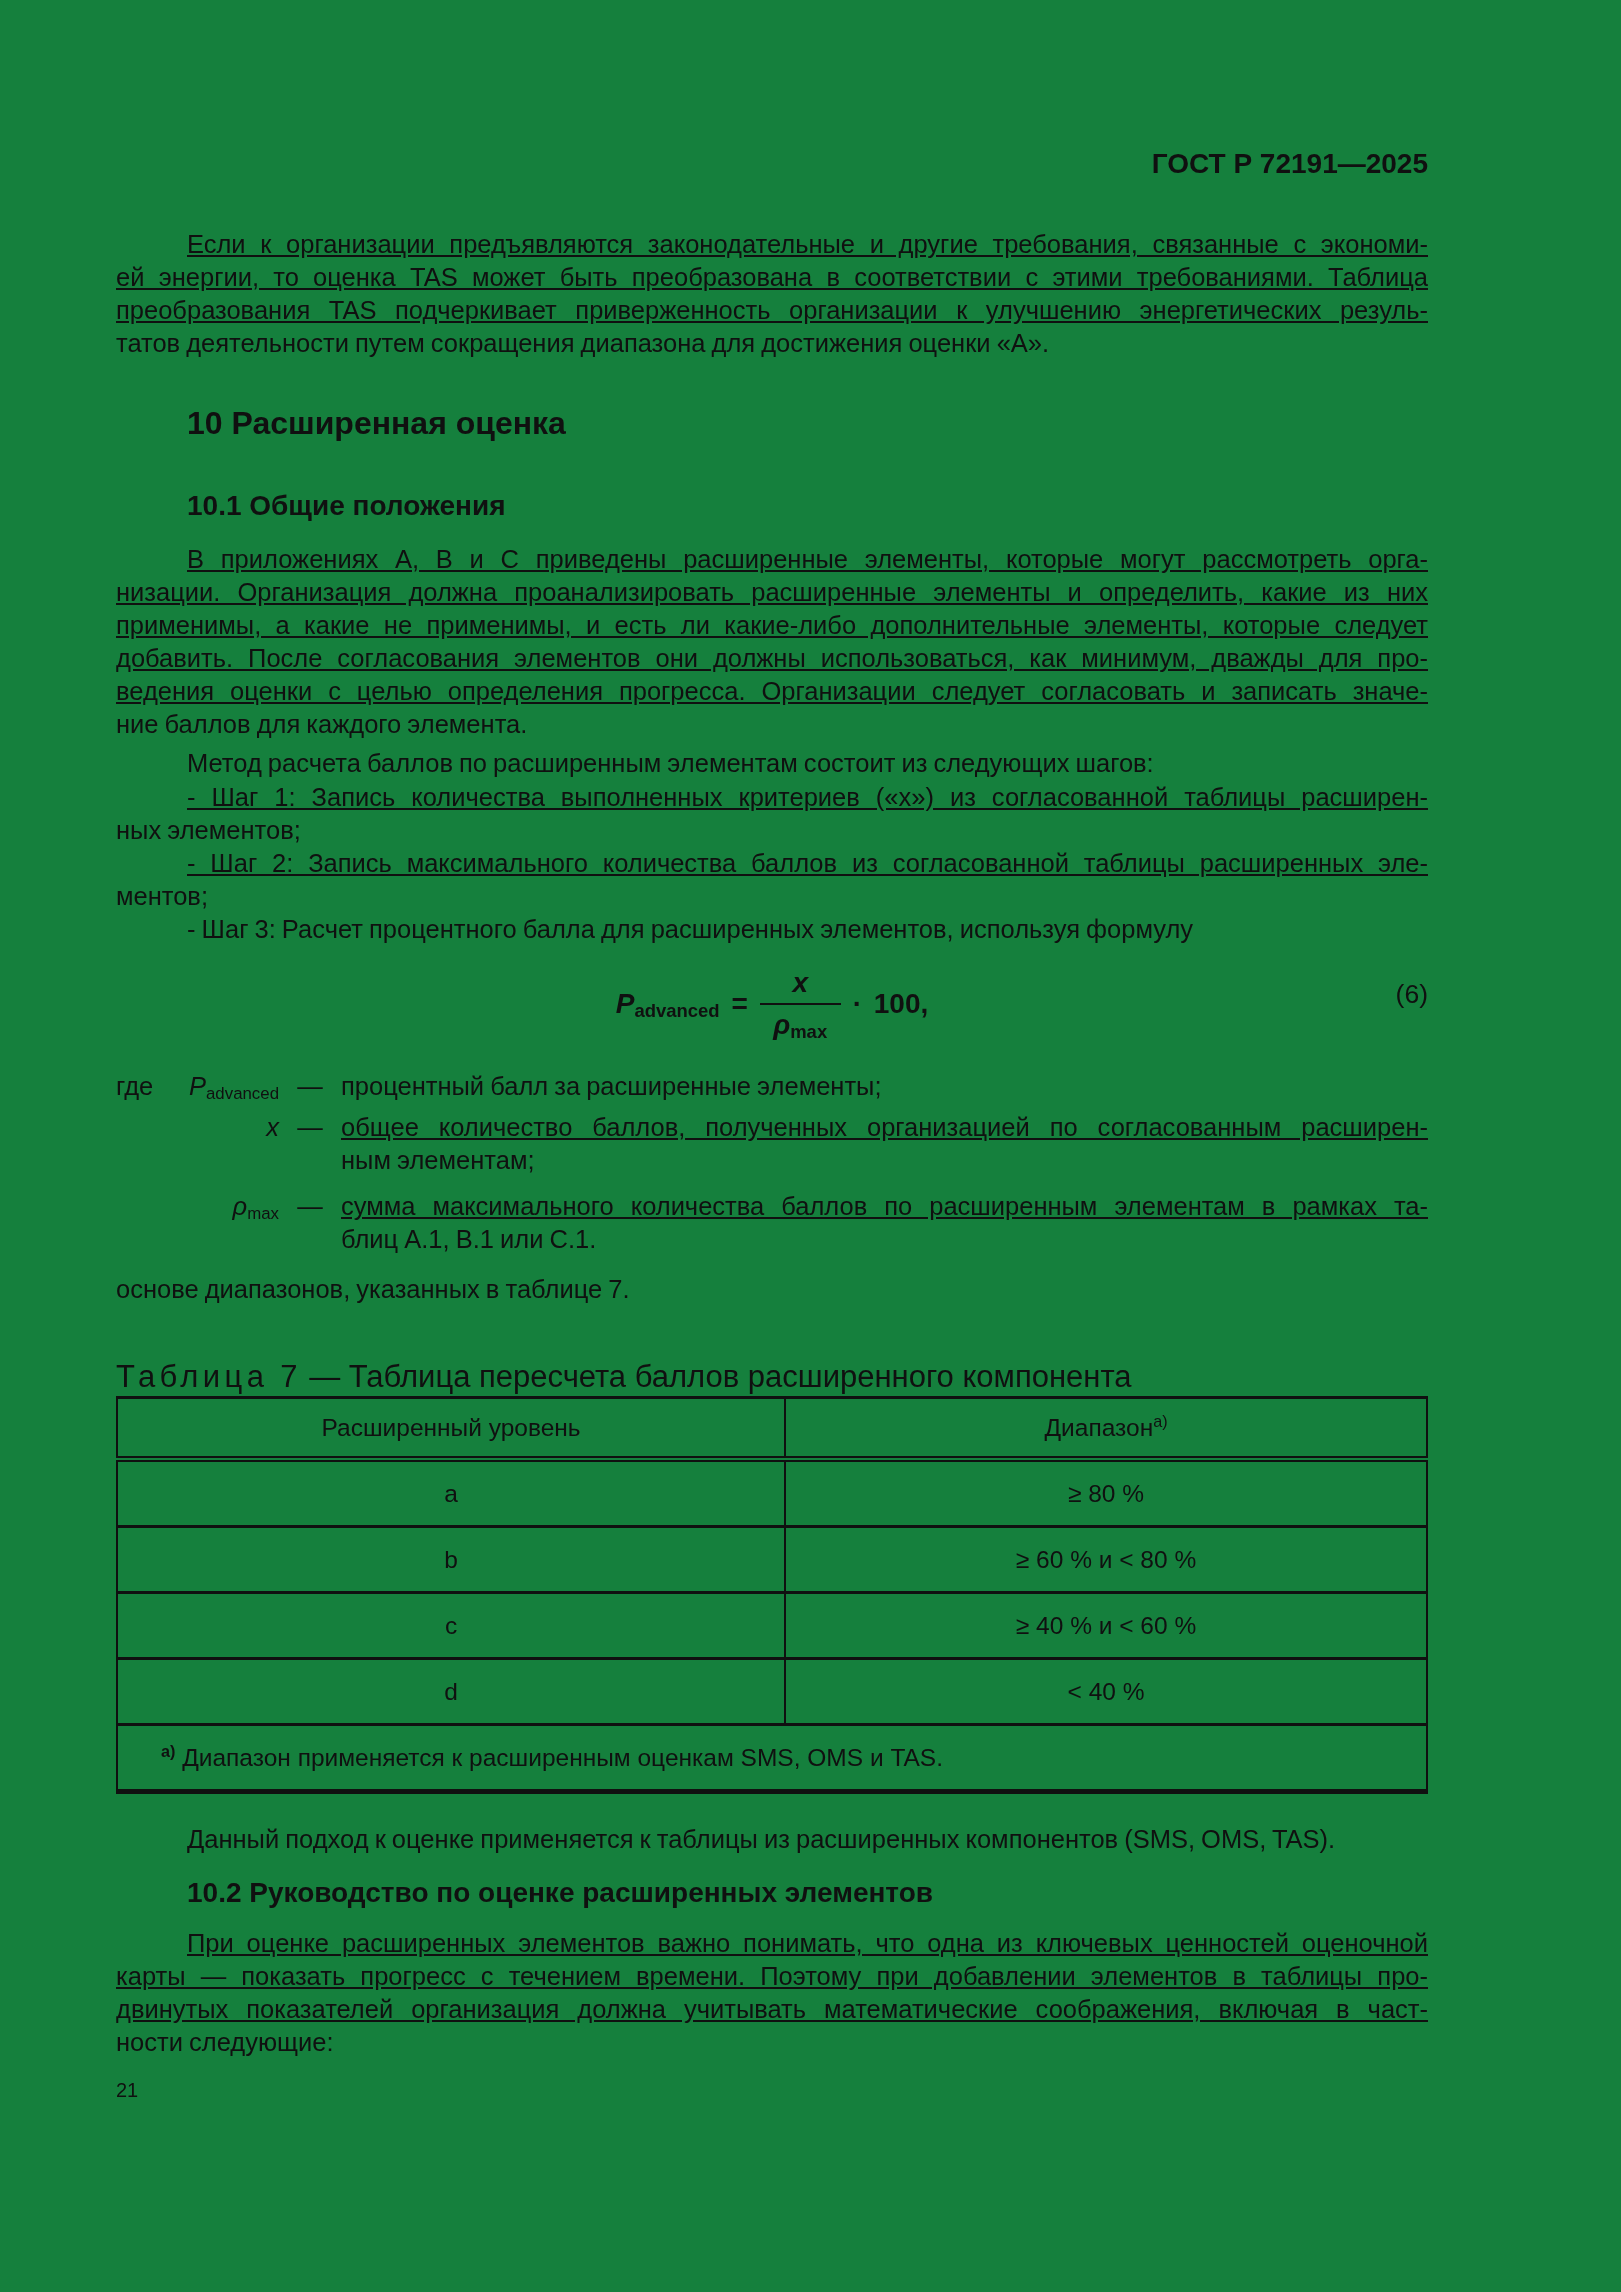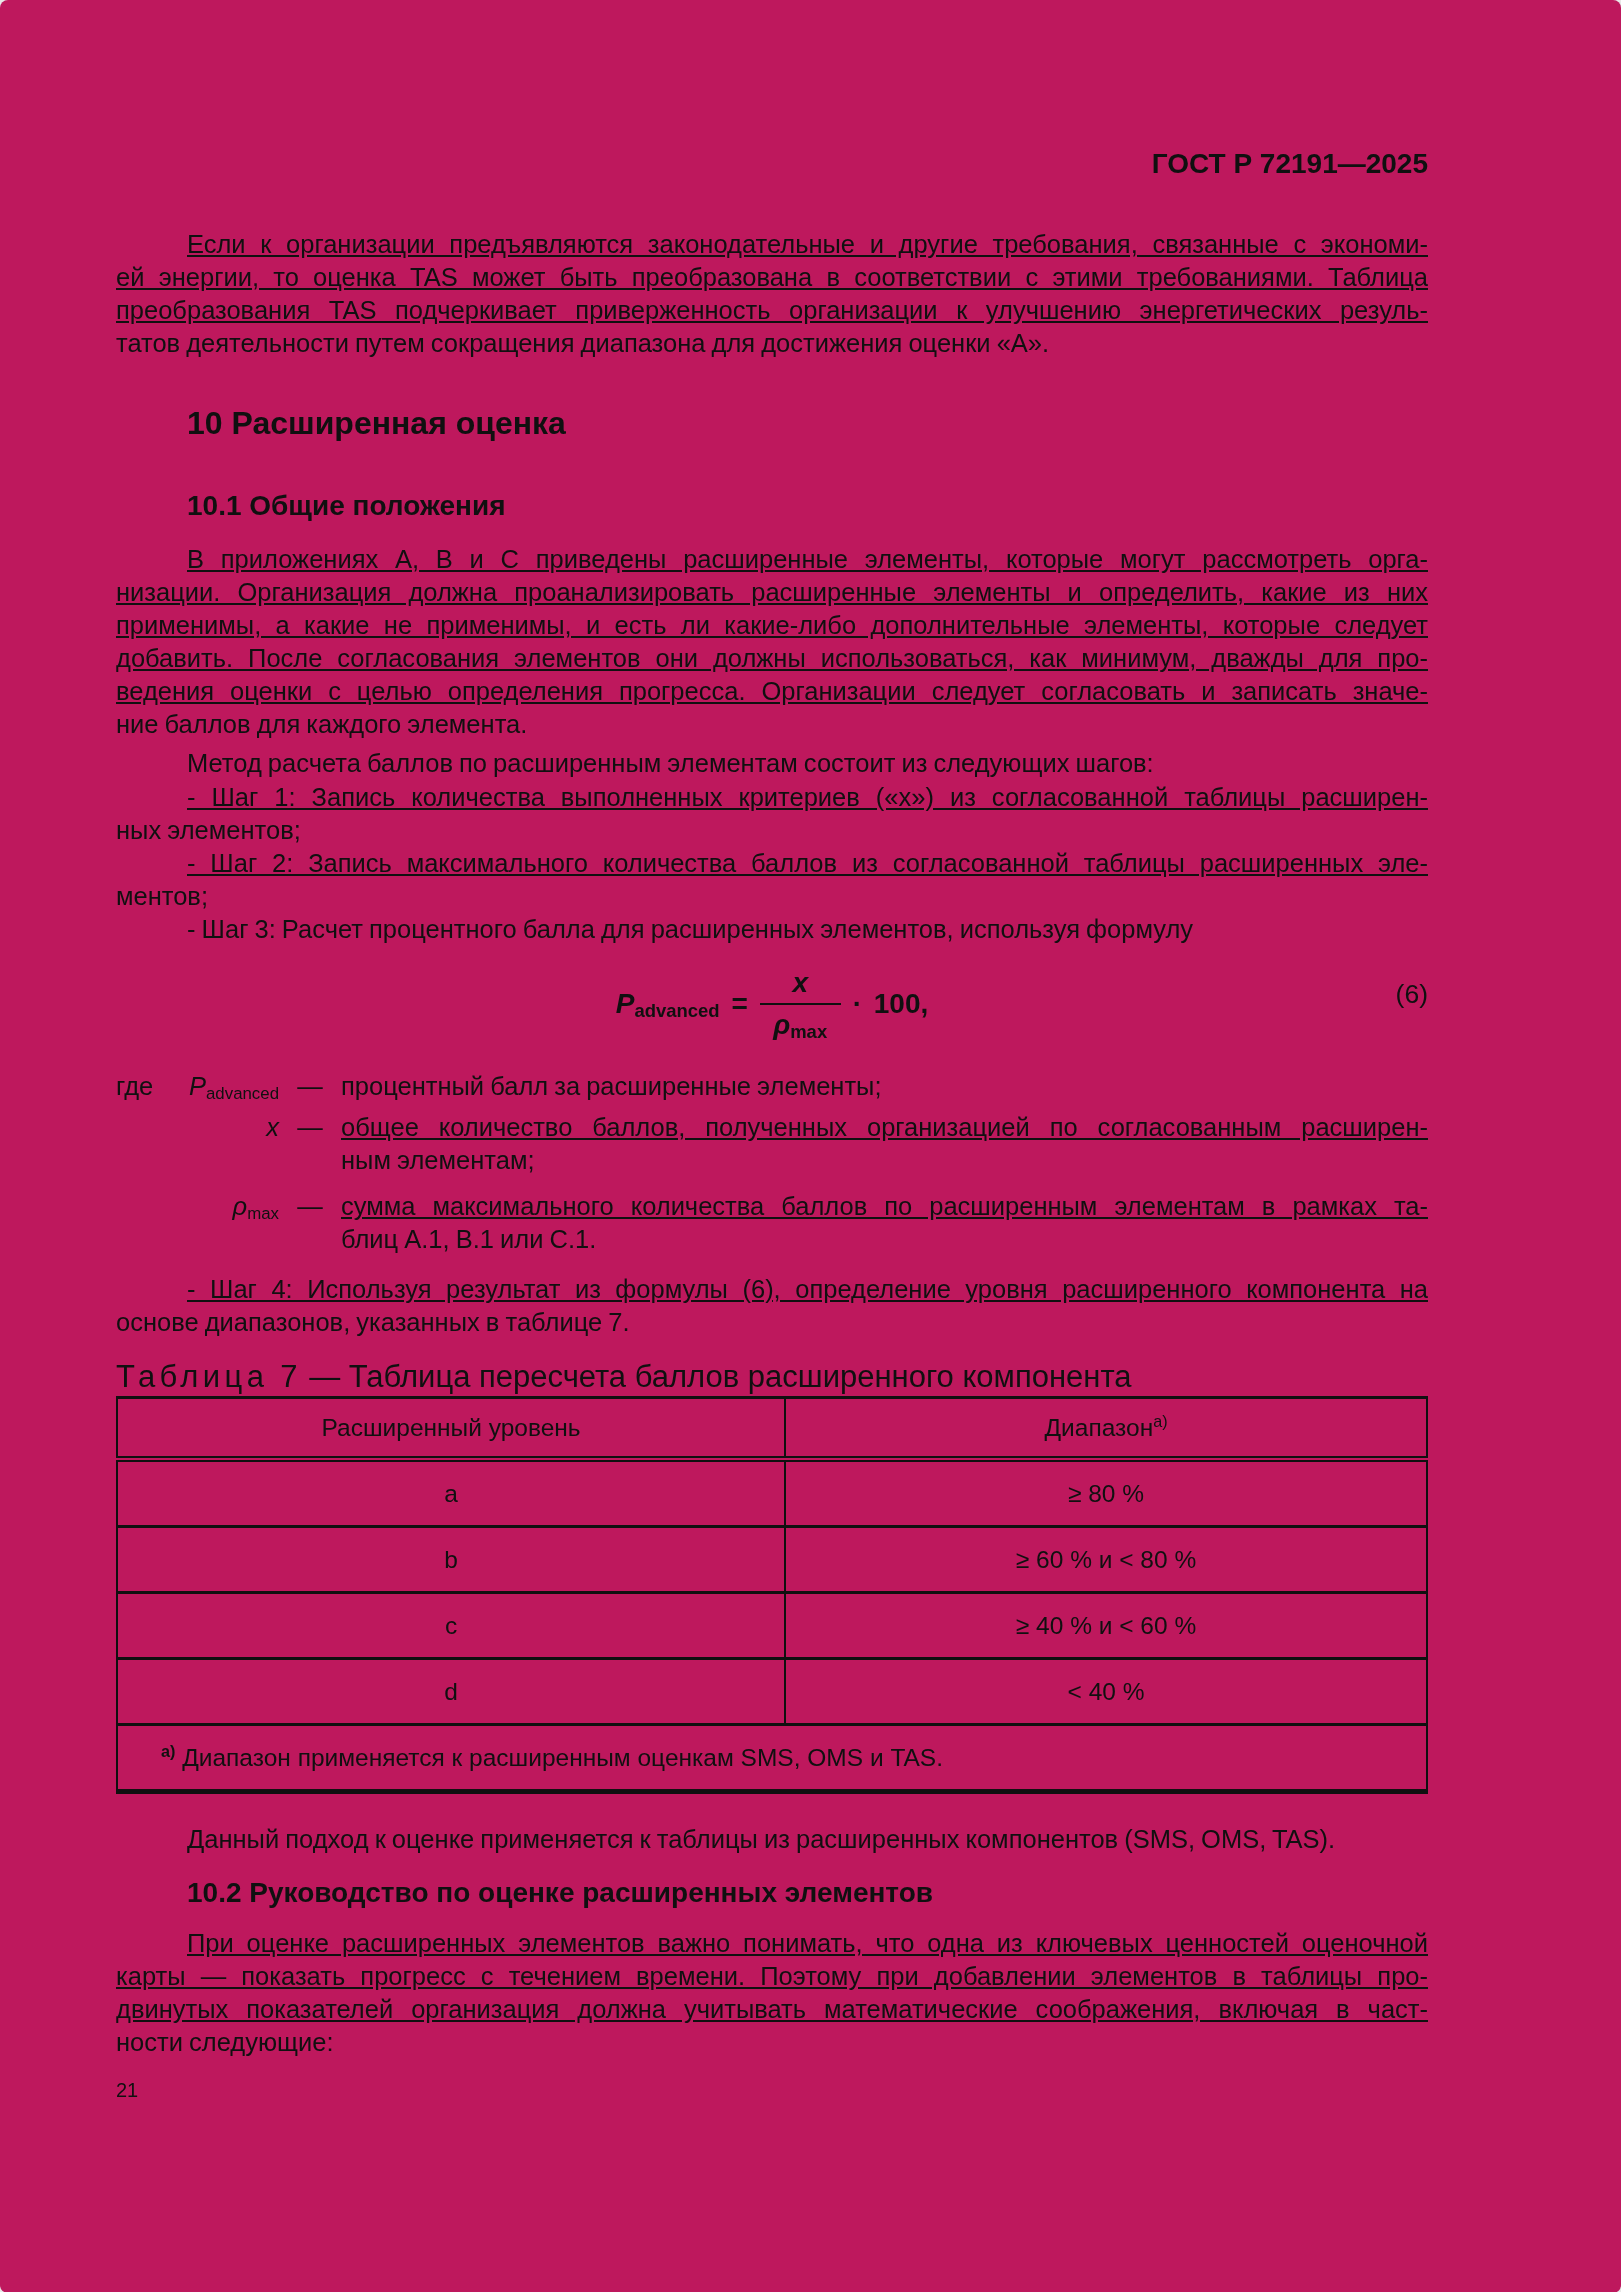--- a/index.html
+++ b/index.html
@@ -4,9 +4,9 @@
 <style>
   html,body{margin:0;padding:0;background:#e8e8e8;}
   .page{
-    position:relative;width:1621px;height:2293px;background:#be185d;
+    position:relative;width:1621px;height:2293px;background:#15803d;
     color:#101010;font-family:"Liberation Sans",sans-serif;font-size:25.5px;
-    margin:0 auto;overflow:hidden;border-radius:8px;
+    margin:0 auto;overflow:hidden;
   }
   .blk{position:absolute;left:116px;width:1312px;}
   .ln{line-height:33px;word-spacing:-1px;white-space:normal;}

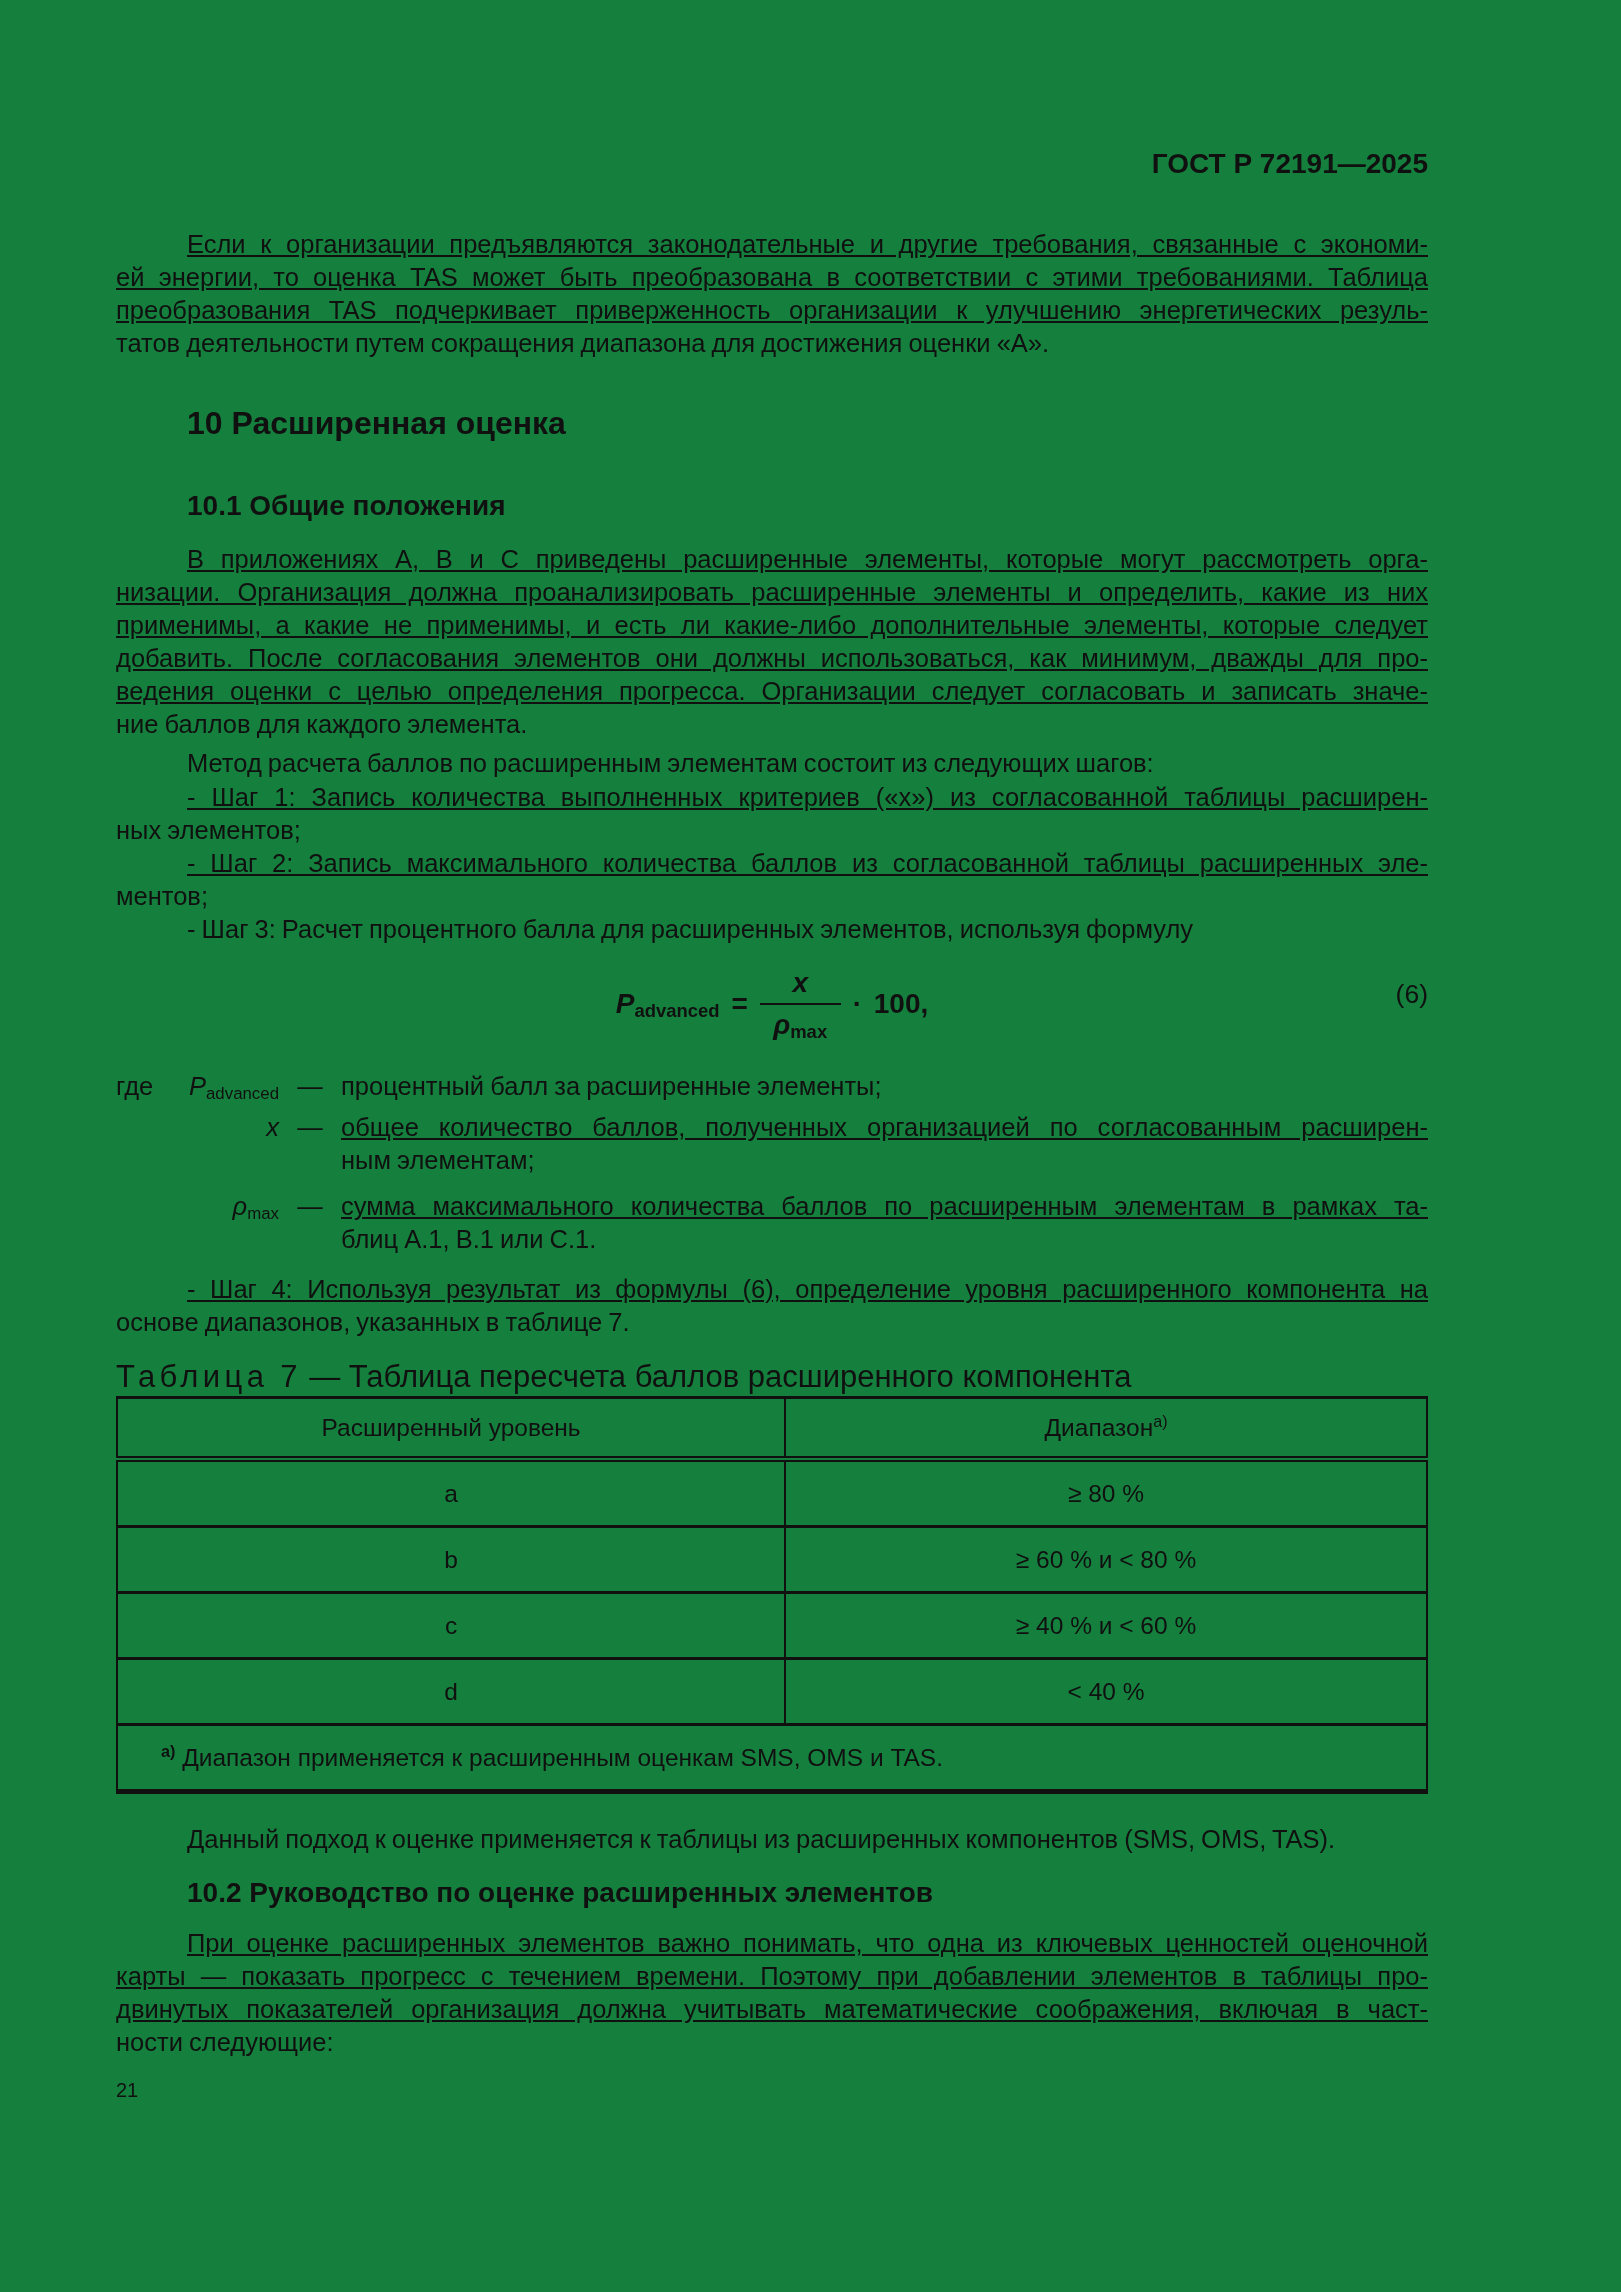--- a/index.html
+++ b/index.html
@@ -141,7 +141,6 @@
   </div>
 
   <div class="blk" style="top:1273px">
-    <div class="ln j ind">- Шаг 4: Используя результат из формулы (6), определение уровня расширенного компонента на</div>
     <div class="ln">основе диапазонов, указанных в таблице 7.</div>
   </div>
 

